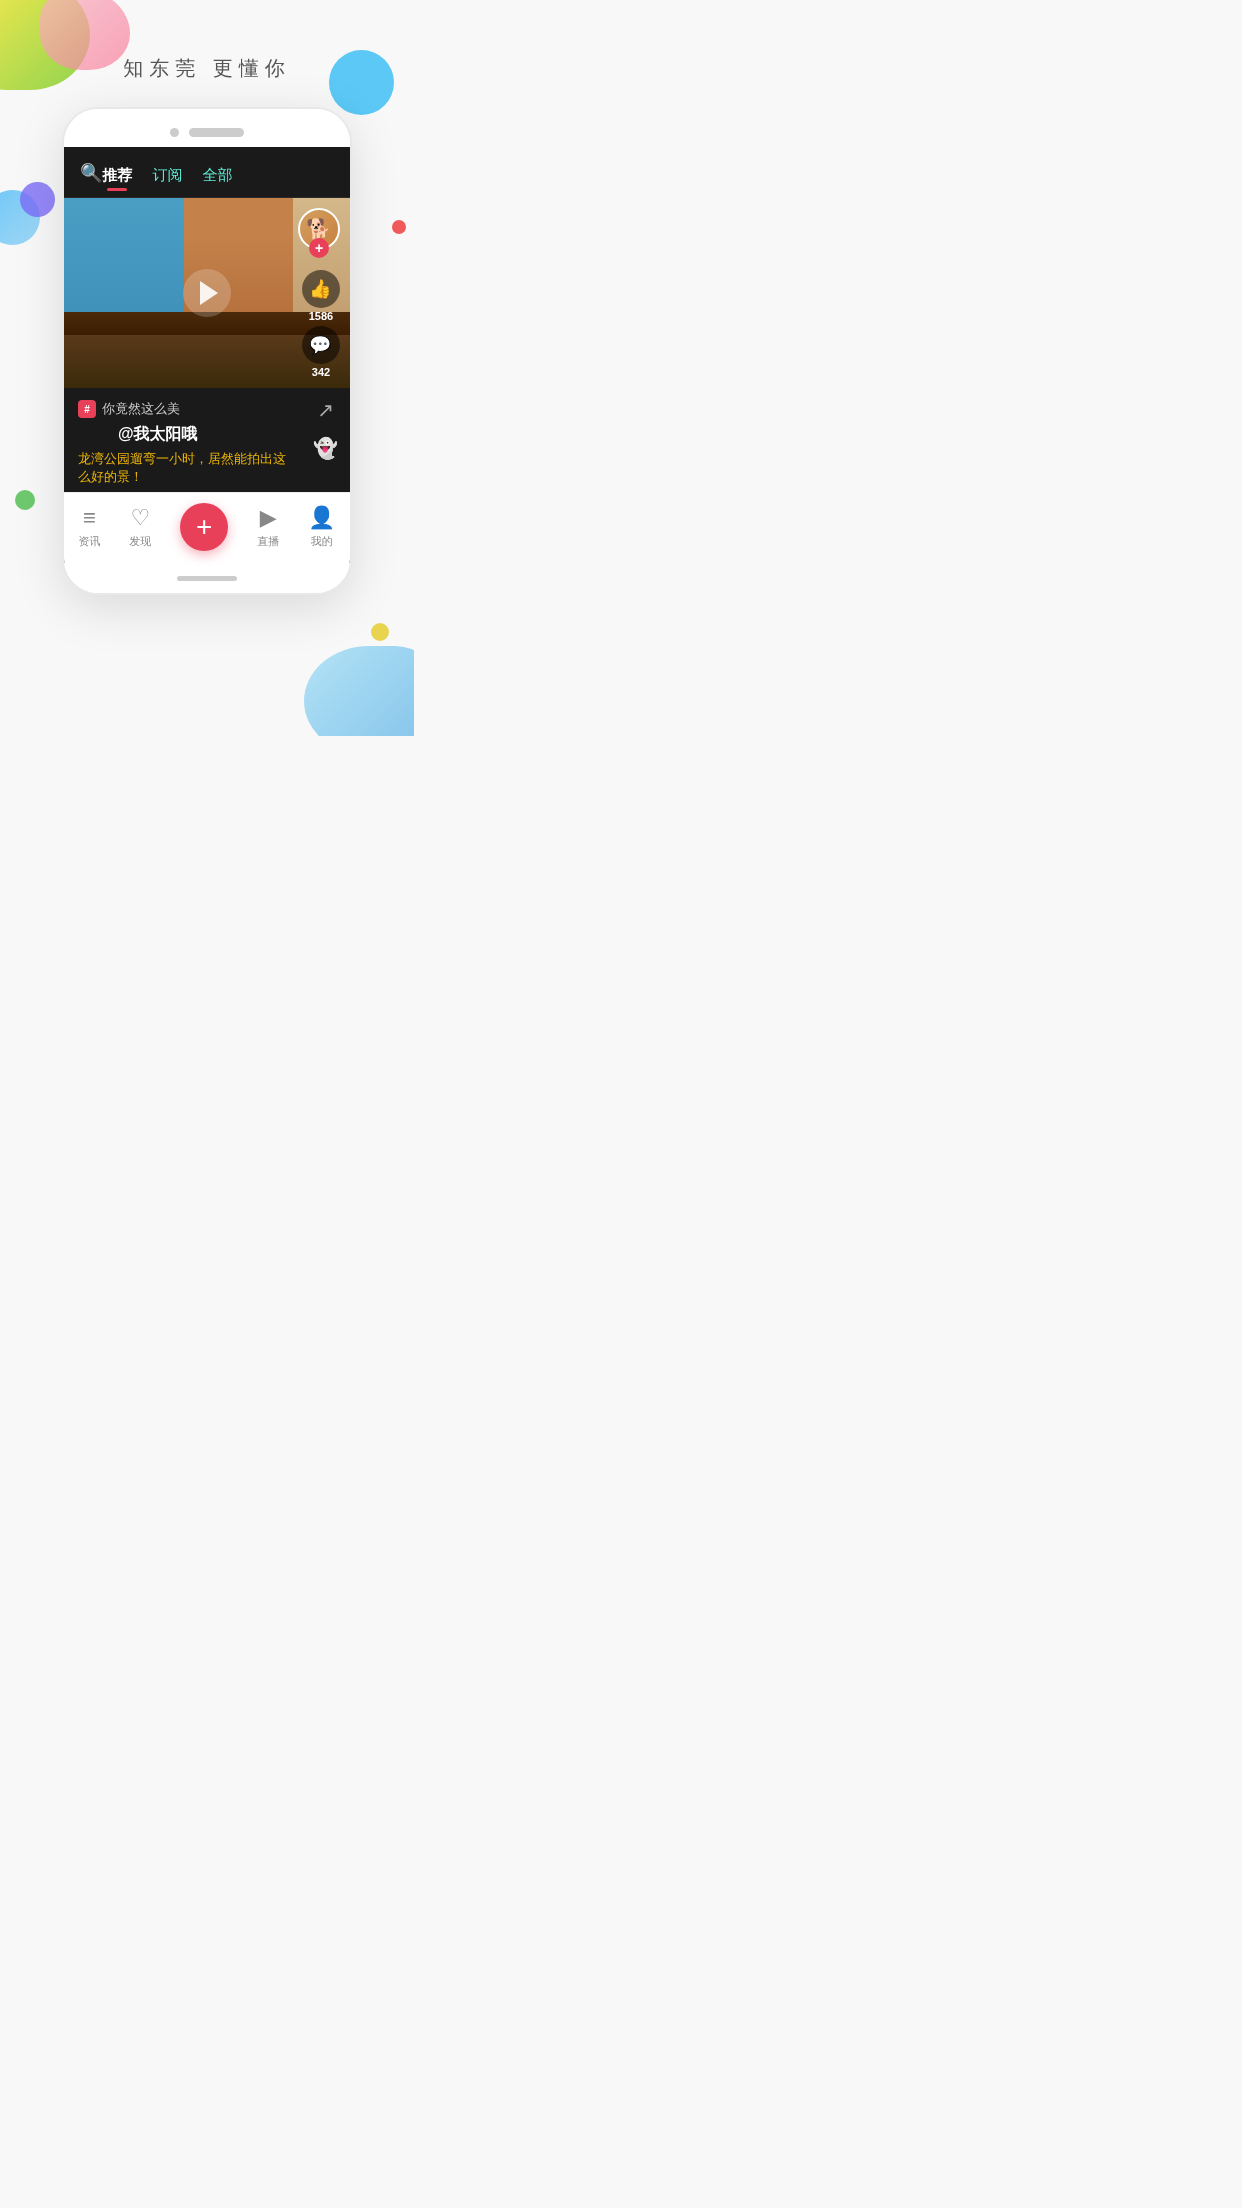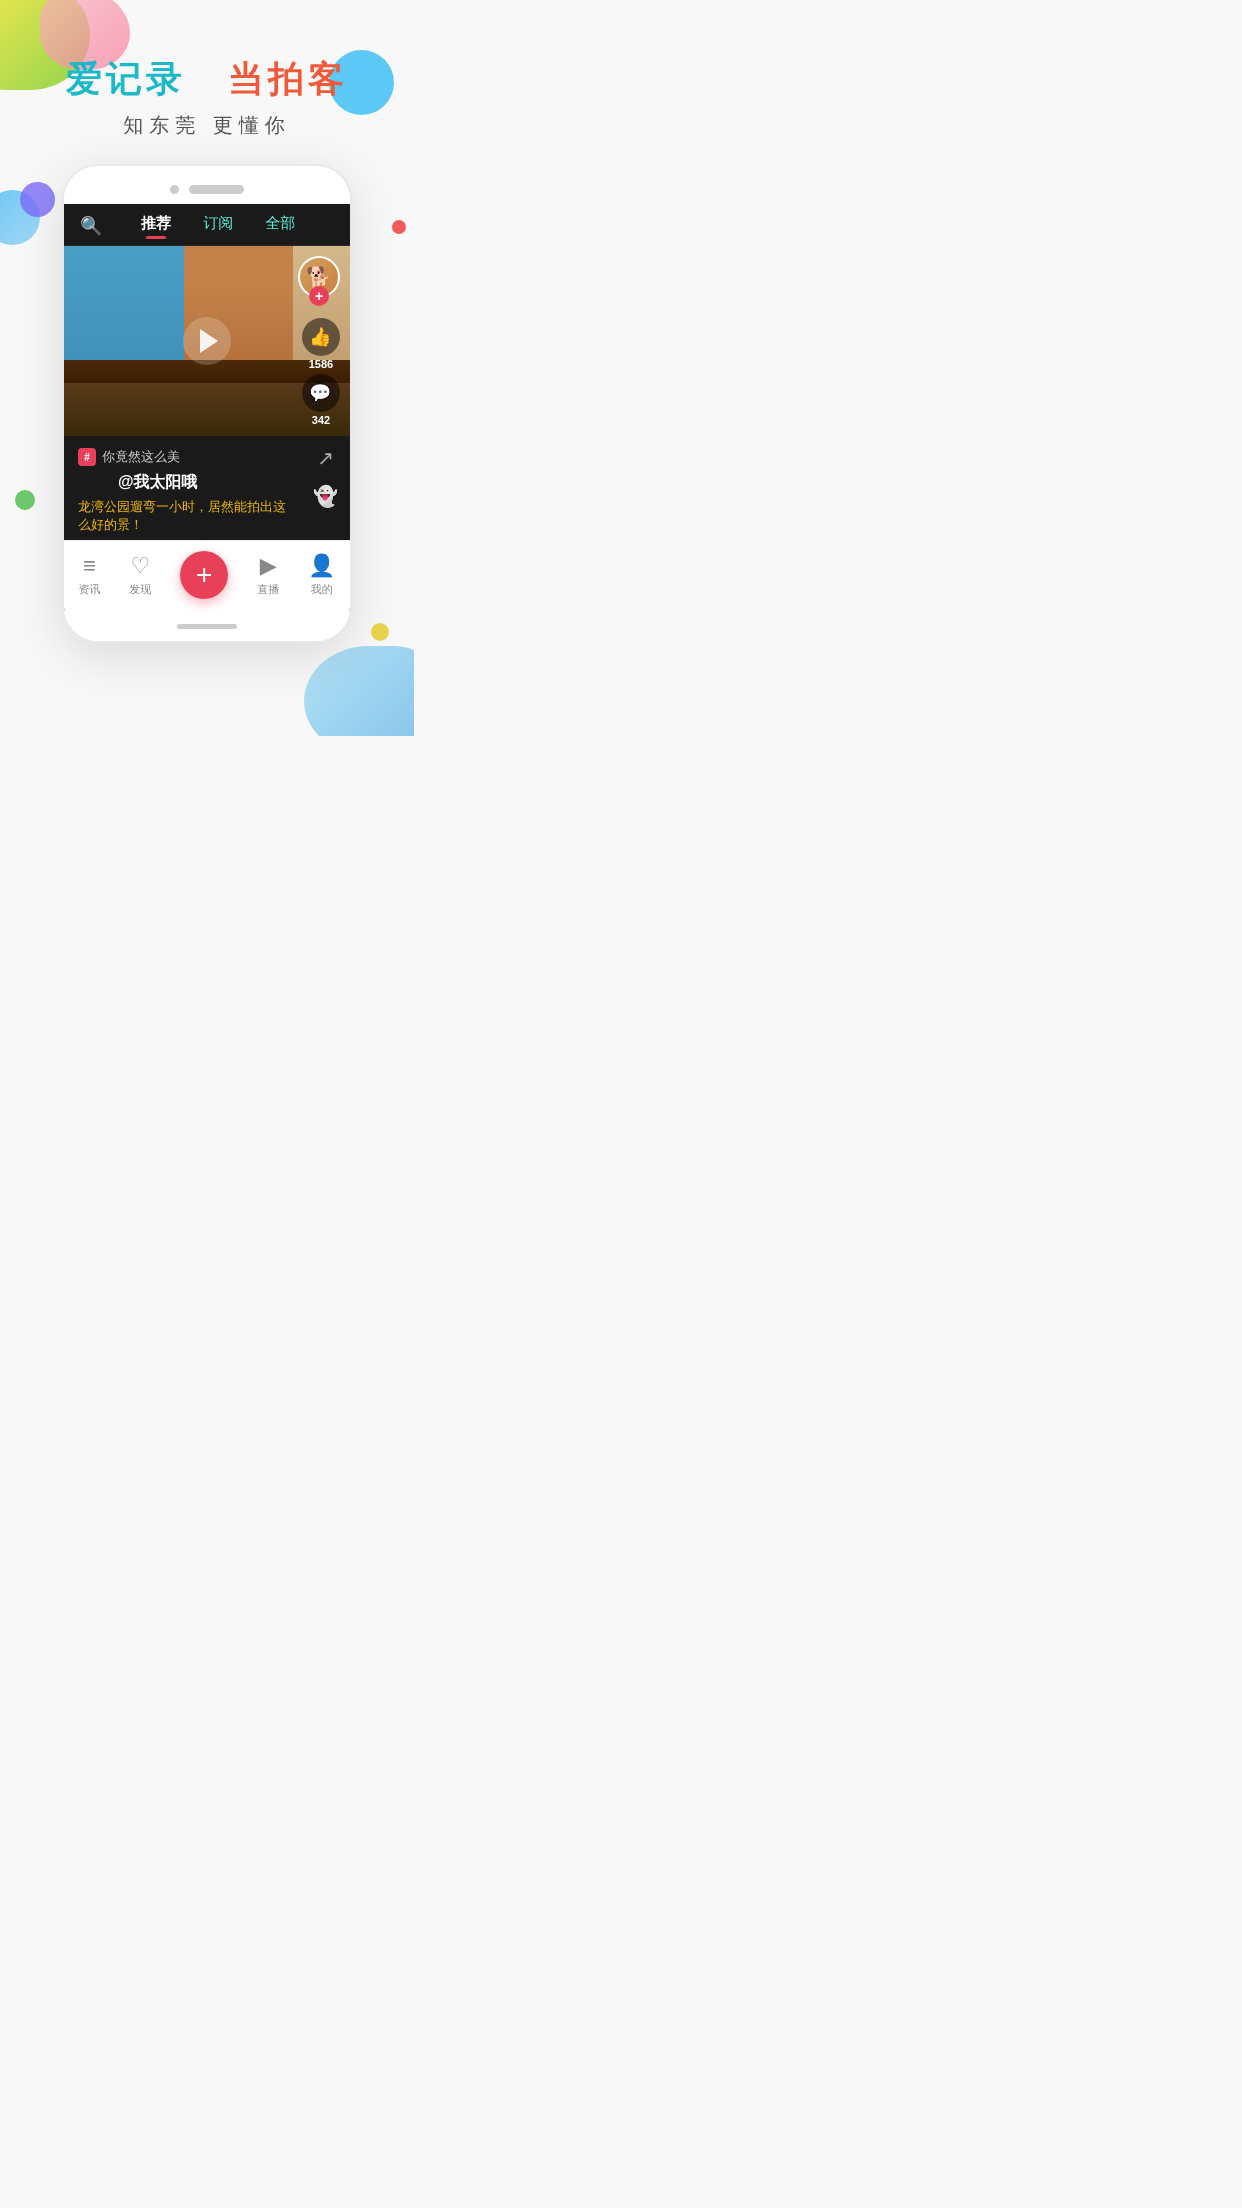--- a/index.html
+++ b/index.html
@@ -488,11 +488,6 @@
 <div class="bg-blob blob-blue-bottom-right"></div>
 
 <div class="header-text">
-  <div class="header-main">
-    <span class="cyan">爱记录</span>
-    &nbsp;
-    <span class="coral">当拍客</span>
-  </div>
   <div class="header-sub">知东莞  更懂你</div>
 </div>
 

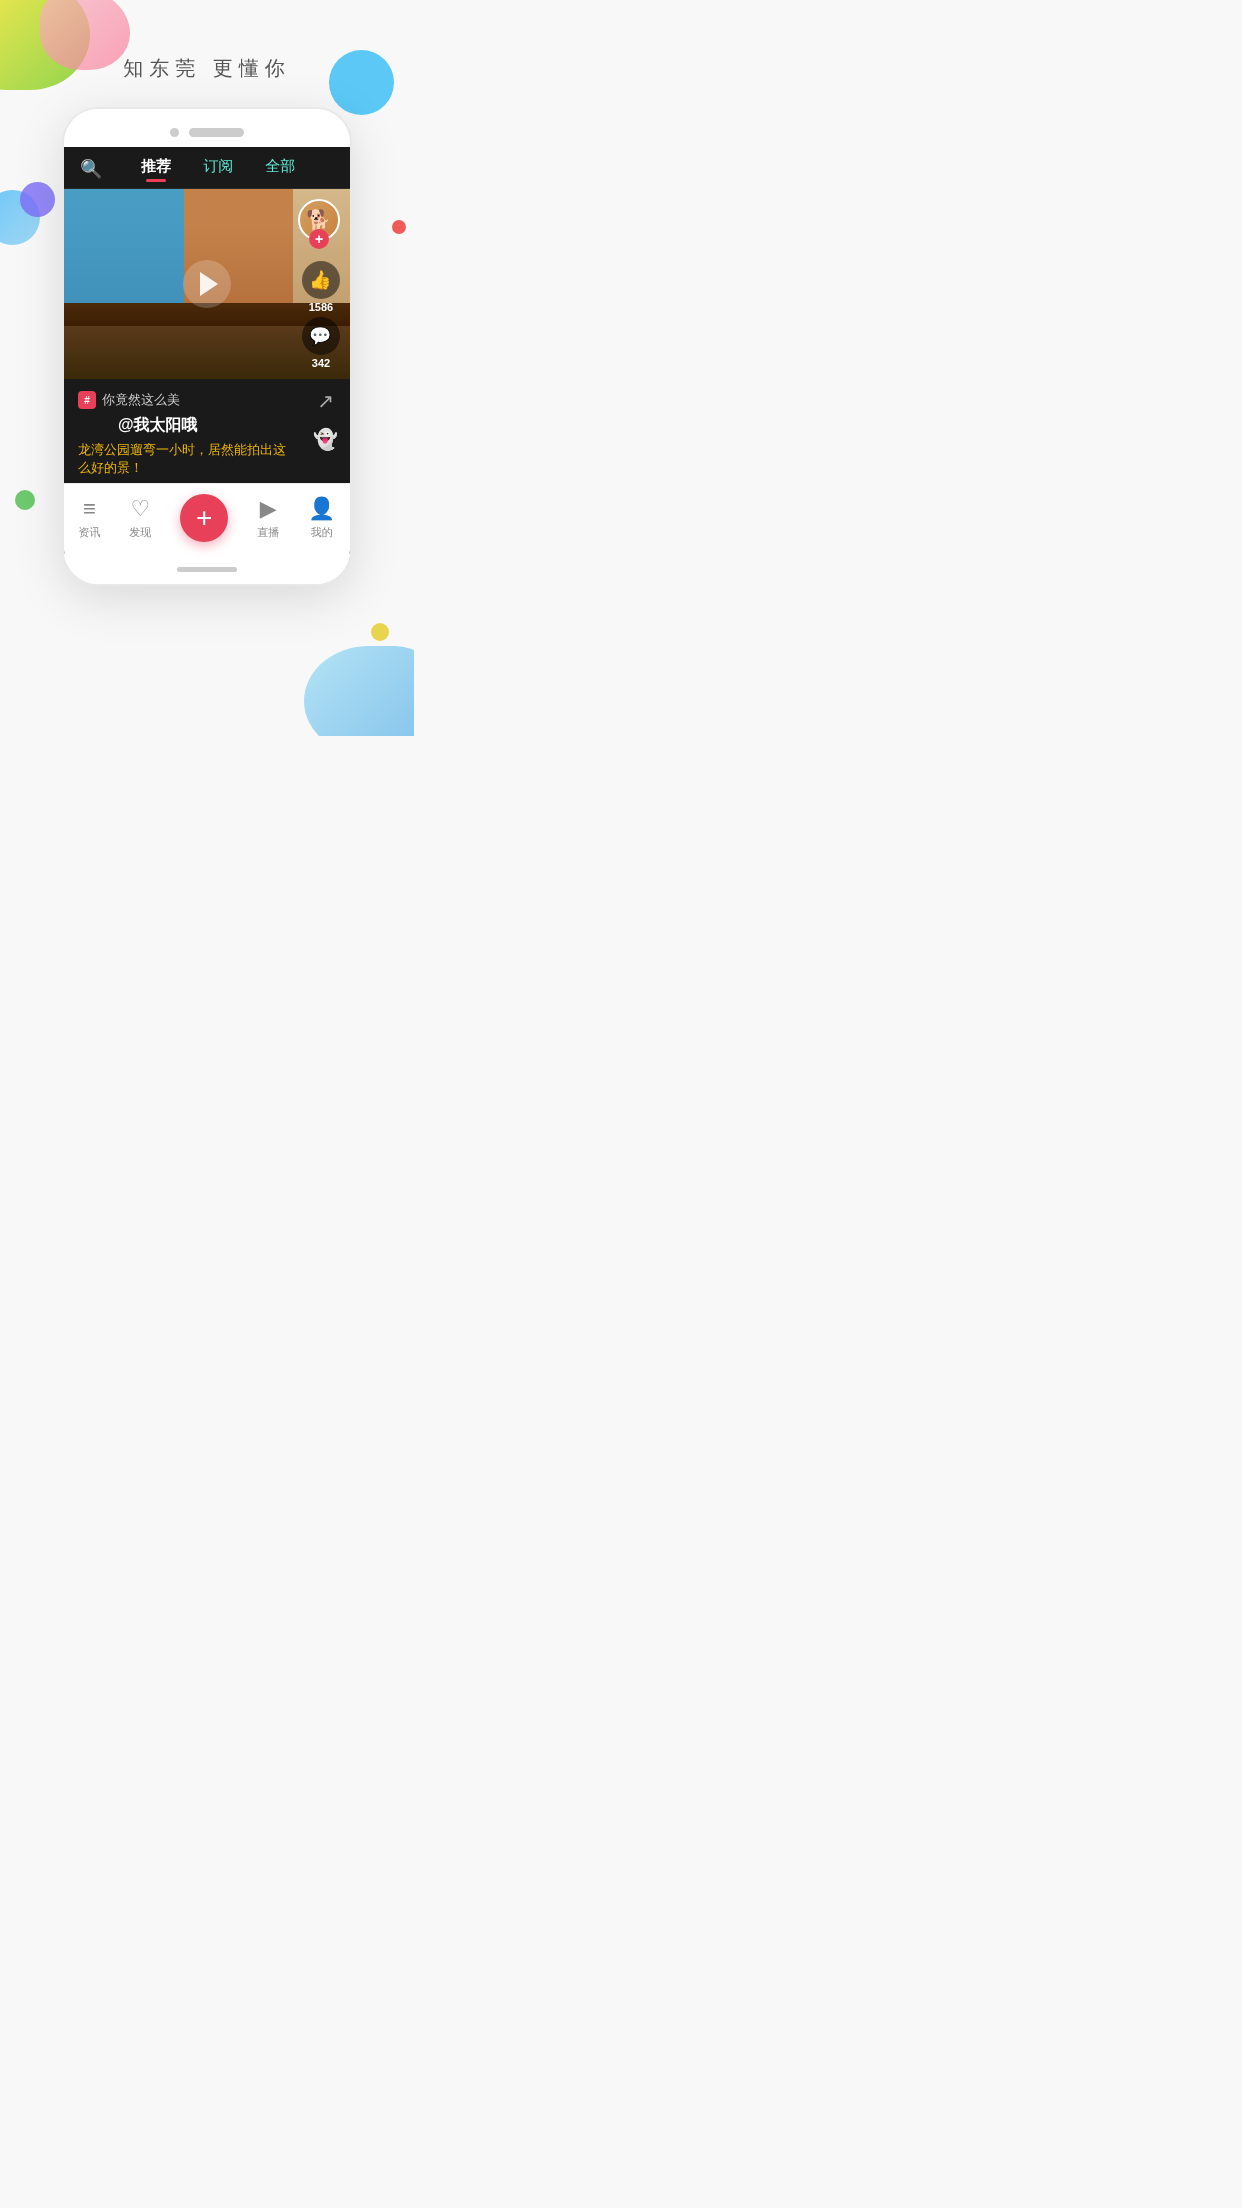--- a/index.html
+++ b/index.html
@@ -174,8 +174,8 @@
     .nav-tabs {
       display: flex;
       flex: 1;
-      justify-content: center;
-      gap: 32px;
+      gap: 20px;
+      margin-top: 9px;
     }
 
     .nav-tab {

